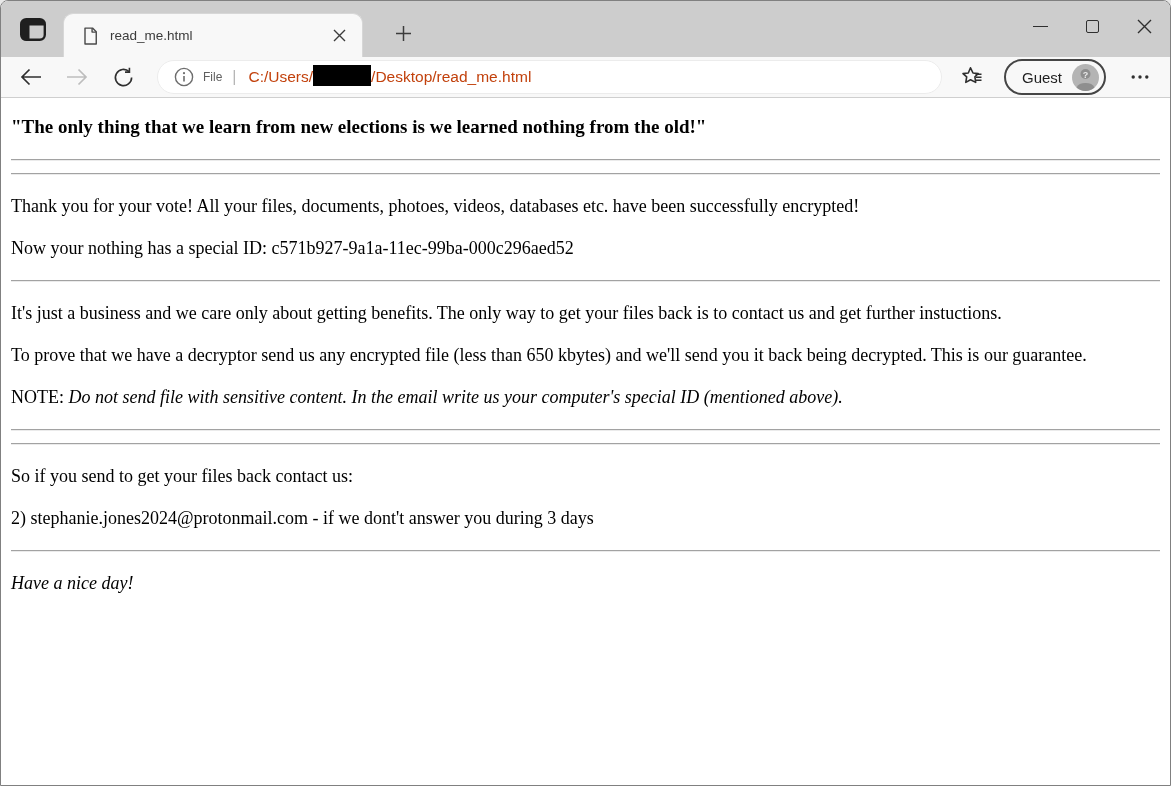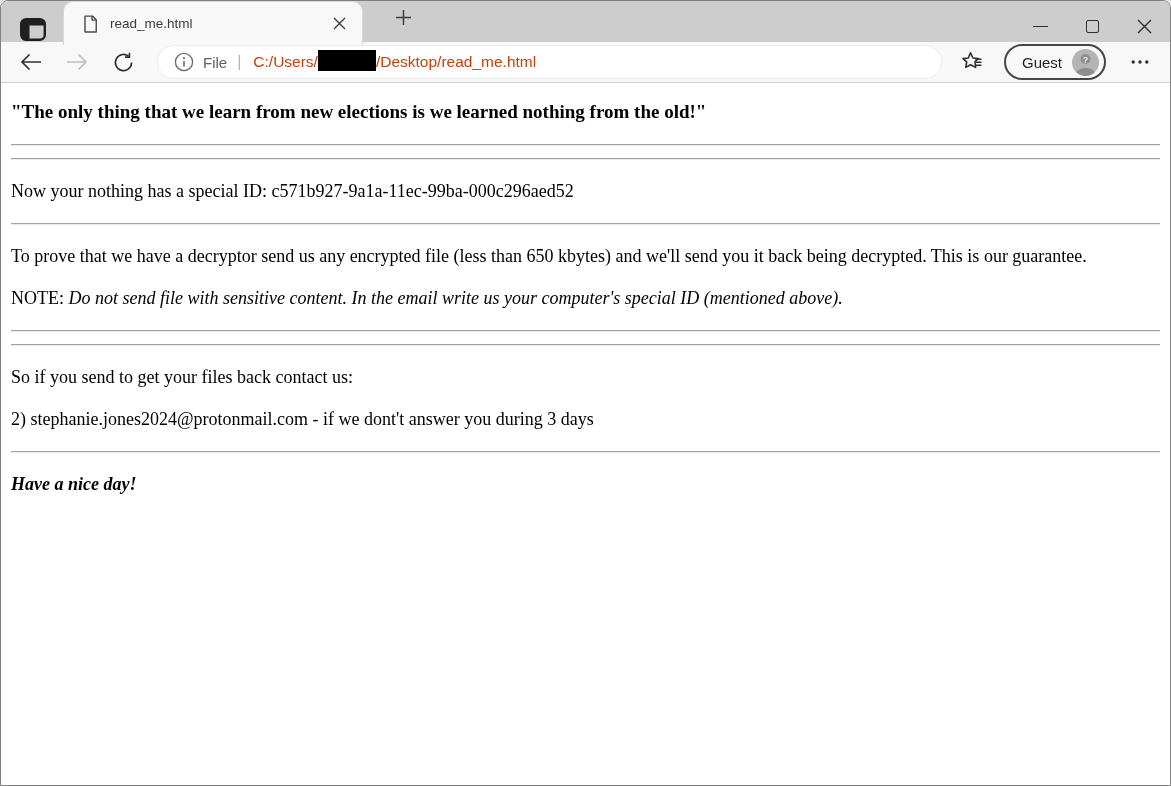--- a/index.html
+++ b/index.html
@@ -15,9 +15,9 @@
   }
   
   .titlebar {
-    height: 41px; background: #cdcdcd;
+    height: 56px; background: #cdcdcd;
     position: relative;
-    display: flex; align-items: flex-start; gap: 14px;
+    display: flex; align-items: flex-end; gap: 14px;
   }
   .tab-actions-btn {
     position: absolute; left: 17px; top: 15px;

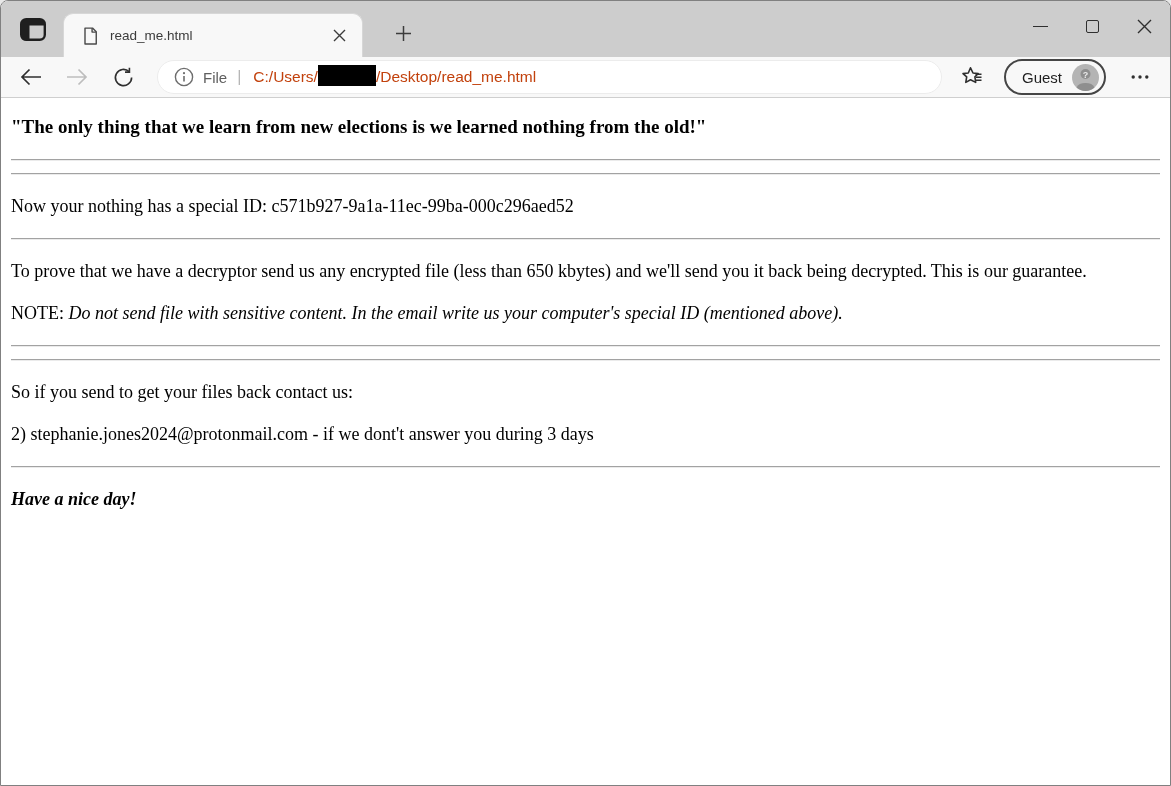--- a/index.html
+++ b/index.html
@@ -80,7 +80,7 @@
     overflow: hidden;
   }
   .addr-icon { width: 20px; height: 20px; margin-right: 9px; flex: 0 0 auto; }
-  .addr-scheme { font-size: 15px; color: #5f5f5f; margin-right: 10px; text-align: center; }
+  .addr-scheme { font-size: 12px; color: #5f5f5f; margin-right: 10px; text-align: center; }
   .addr-sep { font-size: 16px; color: #b5b5b5; margin-right: 12px; font-weight: 300; }
   .addr-url { font-size: 15.5px; color: #c2410c; white-space: nowrap; }
   .redaction {

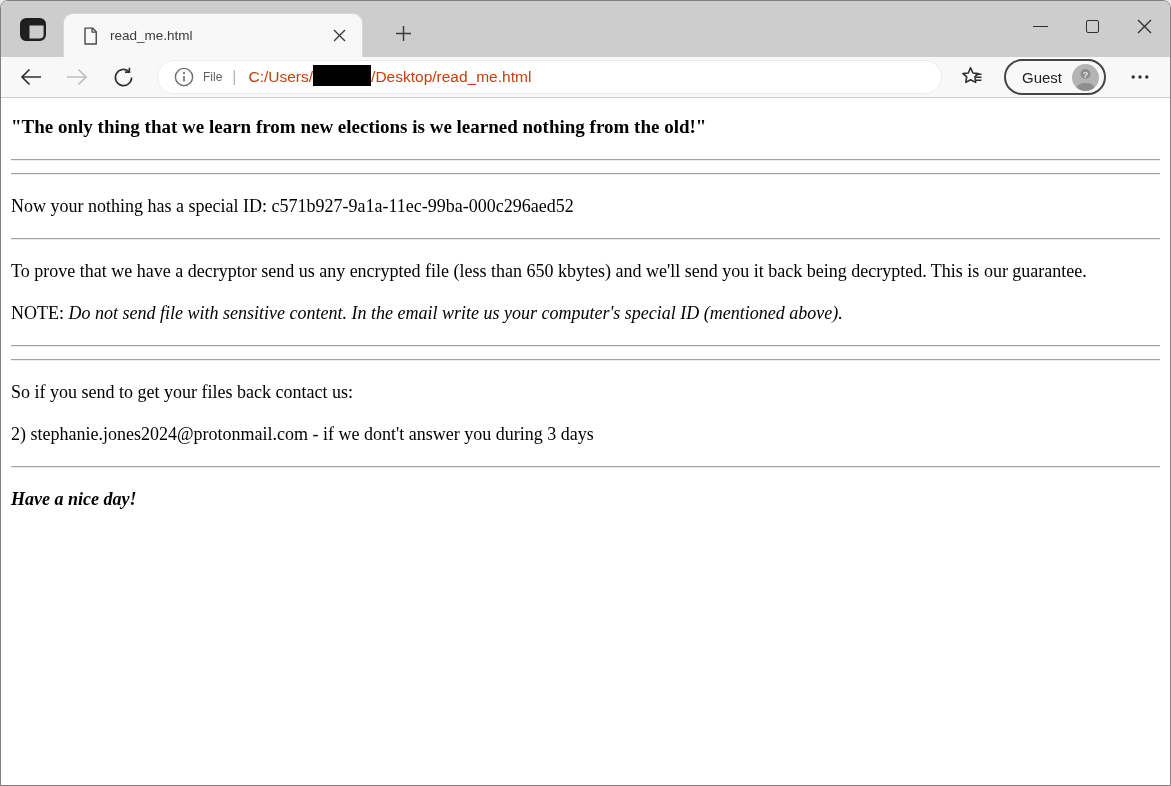--- a/index.html
+++ b/index.html
@@ -255,6 +255,7 @@
     <p class="page-heading">"The only thing that we learn from new elections is we learned nothing from the old!"</p>
     <hr>
     <hr>
+    <p>Thank you for your vote! All your files, documents, photoes, videos, databases etc. have been successfully encrypted!</p>
     <p><span>Now your nothing has a special ID: </span><span class="bold">c571b927-9a1a-11ec-99ba-000c296aed52</span></p>
     <hr>
     <p>To prove that we have a decryptor send us any encrypted file (less than 650 kbytes) and we'll send you it back being decrypted. This is our guarantee.</p>

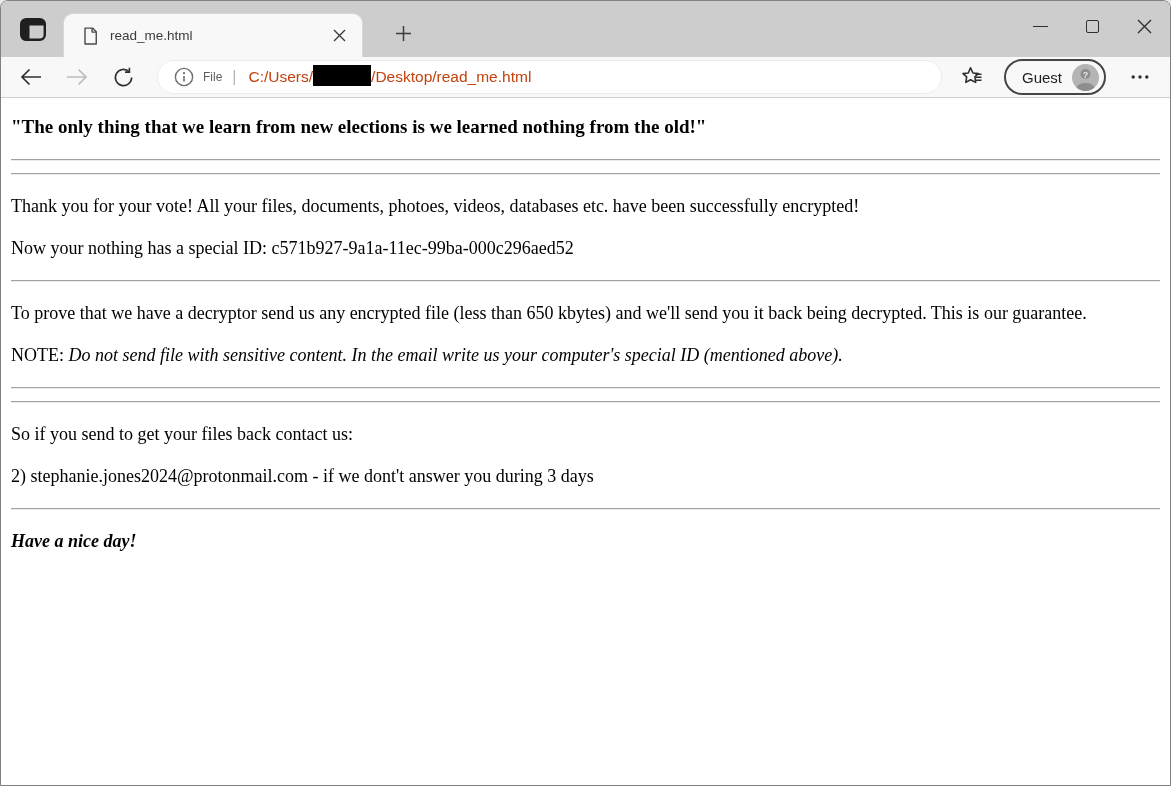--- a/index.html
+++ b/index.html
@@ -258,6 +258,7 @@
     <p>Thank you for your vote! All your files, documents, photoes, videos, databases etc. have been successfully encrypted!</p>
     <p><span>Now your nothing has a special ID: </span><span class="bold">c571b927-9a1a-11ec-99ba-000c296aed52</span></p>
     <hr>
+    <p>It's just a business and we care only about getting benefits. The only way to get your files back is to contact us and get further instuctions.</p>
     <p>To prove that we have a decryptor send us any encrypted file (less than 650 kbytes) and we'll send you it back being decrypted. This is our guarantee.</p>
     <p><span>NOTE: </span><span class="italic">Do not send file with sensitive content. In the email write us your computer's special ID (mentioned above).</span></p>
     <hr>

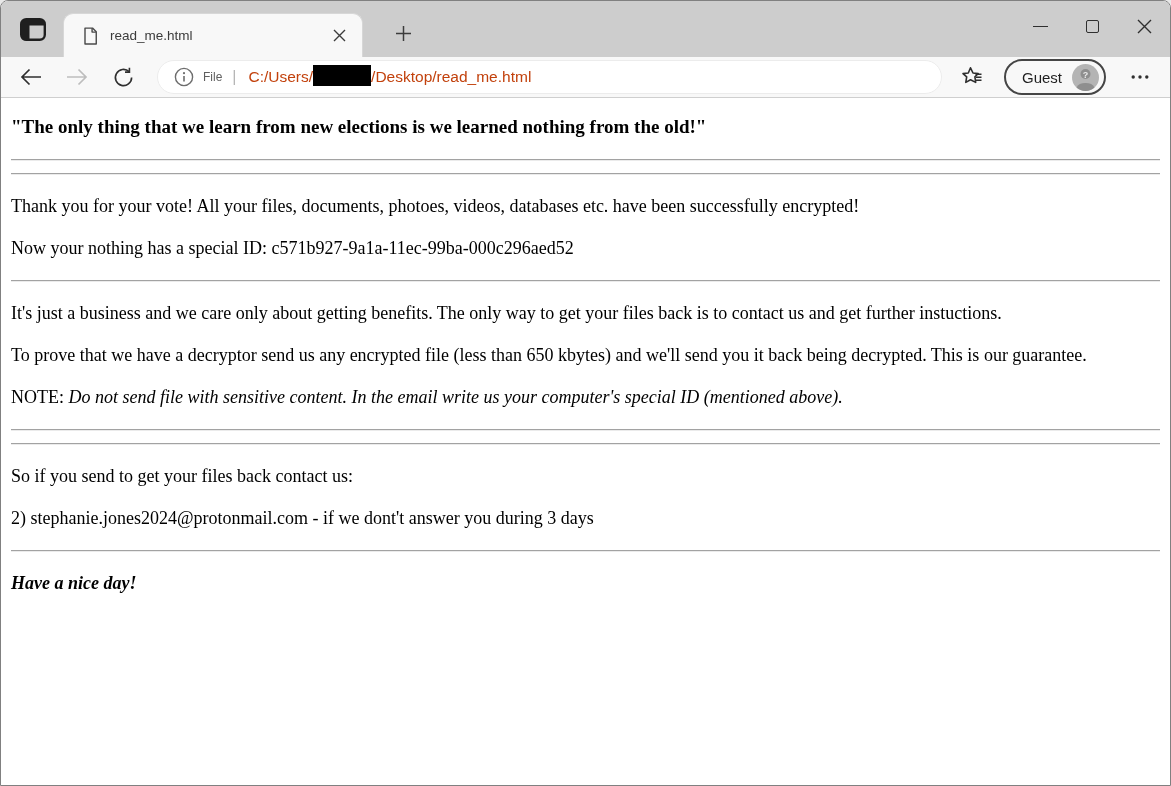--- a/index.html
+++ b/index.html
@@ -120,7 +120,7 @@
   .page-heading { font-weight: bold; font-size: 19px; margin: 16px 0 21px 0 !important; }
   .bold { font-weight: normal; }
   .italic { font-style: italic; margin-top: 7px; }
-  .closing { font-weight: bold; font-style: italic; }
+  .closing { font-weight: normal; font-style: italic; }
   svg { display: block; }
 </style>
 </head>

